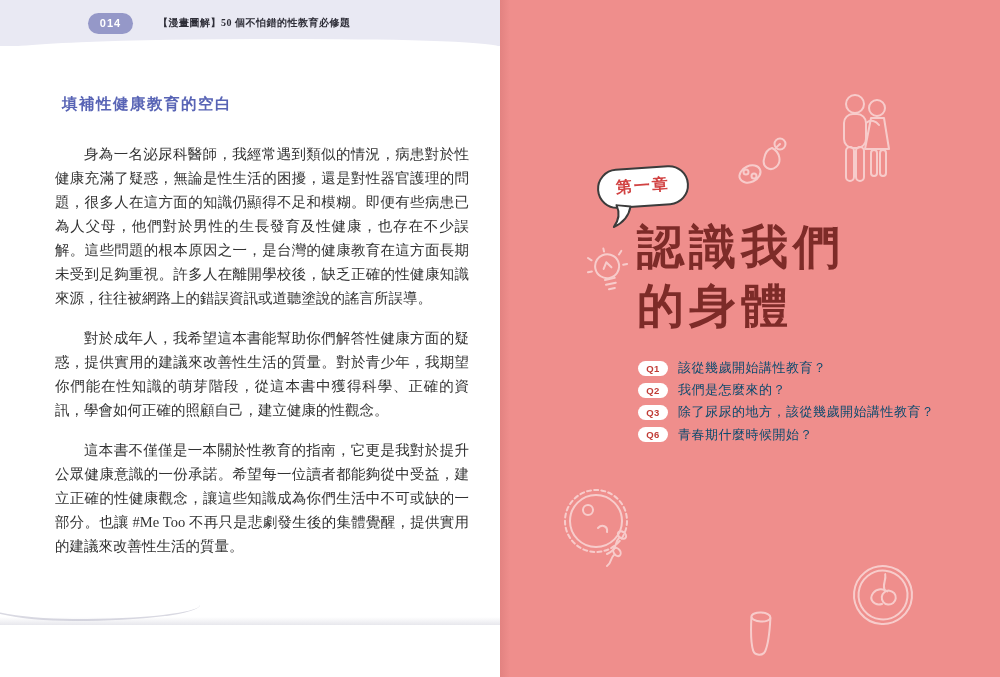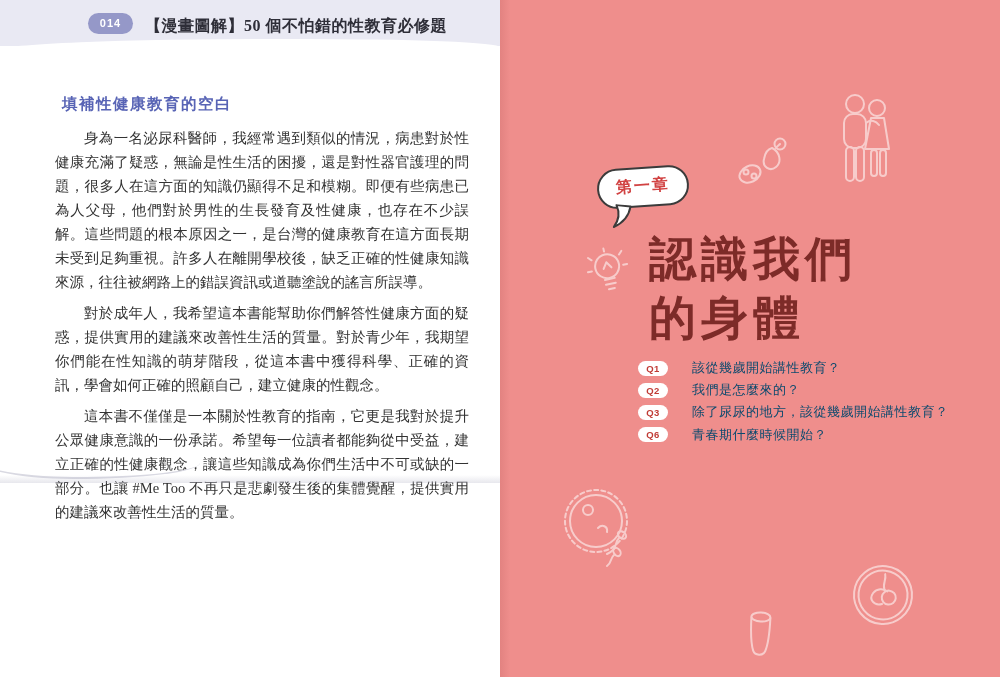--- a/index.html
+++ b/index.html
@@ -8,7 +8,7 @@
     background:#fff;font-family:"Liberation Sans","DejaVu Sans",sans-serif;
   }
   
-  .page-left{position:absolute;left:0;top:0;width:500px;height:483px;background:#fbfbfd;}
+  .page-left{position:absolute;left:0;top:0;width:500px;height:625px;background:#fbfbfd;}
   .header-band{position:absolute;left:0;top:0;width:100%;height:48px;background:var(--band_lavender,#e9e9f3);}
   .page-pill{
     position:absolute;left:88px;top:13px;width:45px;height:21px;border-radius:11px;

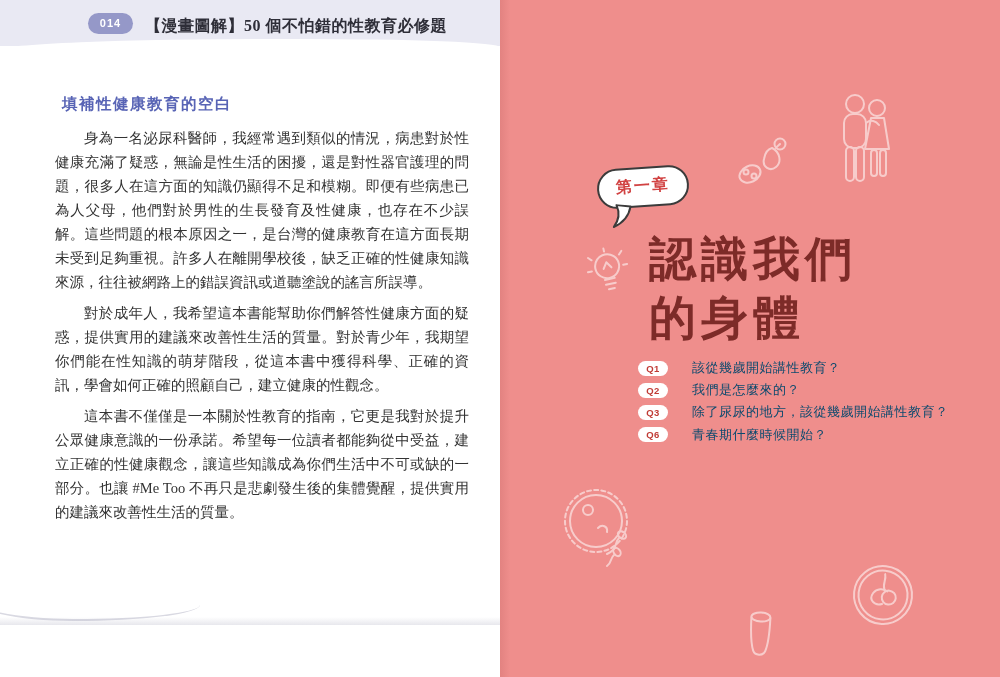--- a/index.html
+++ b/index.html
@@ -16,7 +16,7 @@
     text-align:center;line-height:21px;letter-spacing:1px;
   }
   .book-title{
-    position:absolute;left:145px;top:16px;font-size:16px;font-weight:bold;color:#2e2e38;
+    position:absolute;left:158px;top:16px;font-size:10px;font-weight:bold;color:#2e2e38;
     letter-spacing:.5px;font-family:"Liberation Serif","DejaVu Serif",serif;
   }
   .sheet{position:absolute;left:0;top:46px;width:500px;height:631px;background:#fff;}

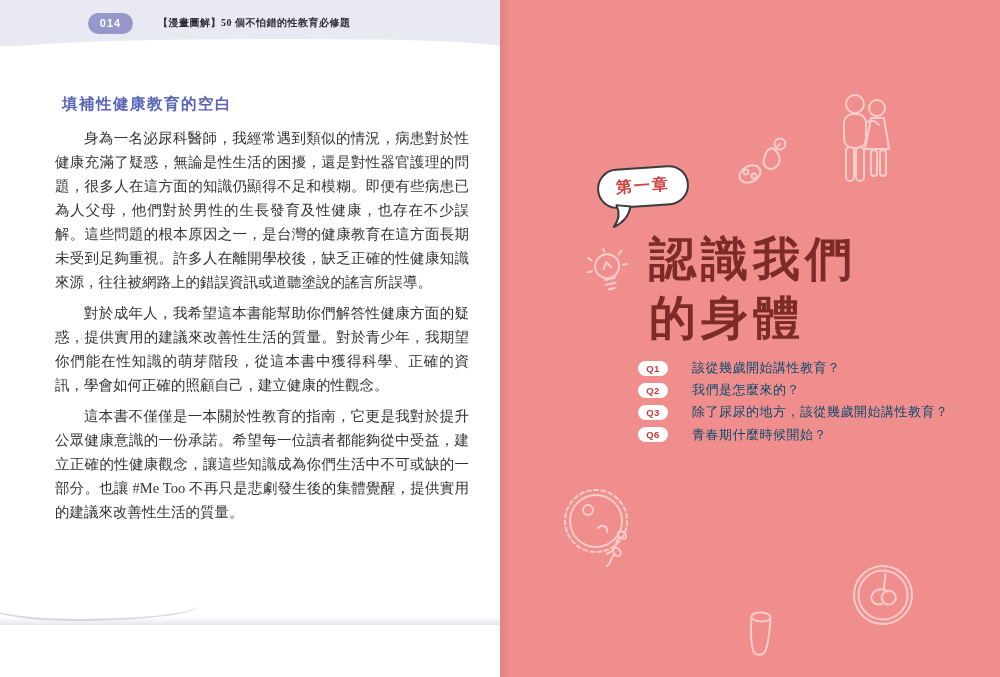--- a/index.html
+++ b/index.html
@@ -30,7 +30,7 @@
   }
   .body-text{position:absolute;left:55px;top:80px;width:414px;}
   .para{
-    margin:0 0 7px 0;font-size:14.5px;line-height:24px;color:#333;text-align:justify;
+    margin:16px 0 7px 0;font-size:14.5px;line-height:24px;color:#333;text-align:justify;
     text-indent:2em;font-family:"Liberation Serif","DejaVu Serif",serif;
   }
   .page-curl{position:absolute;left:0;bottom:0;width:500px;height:22px;pointer-events:none;}

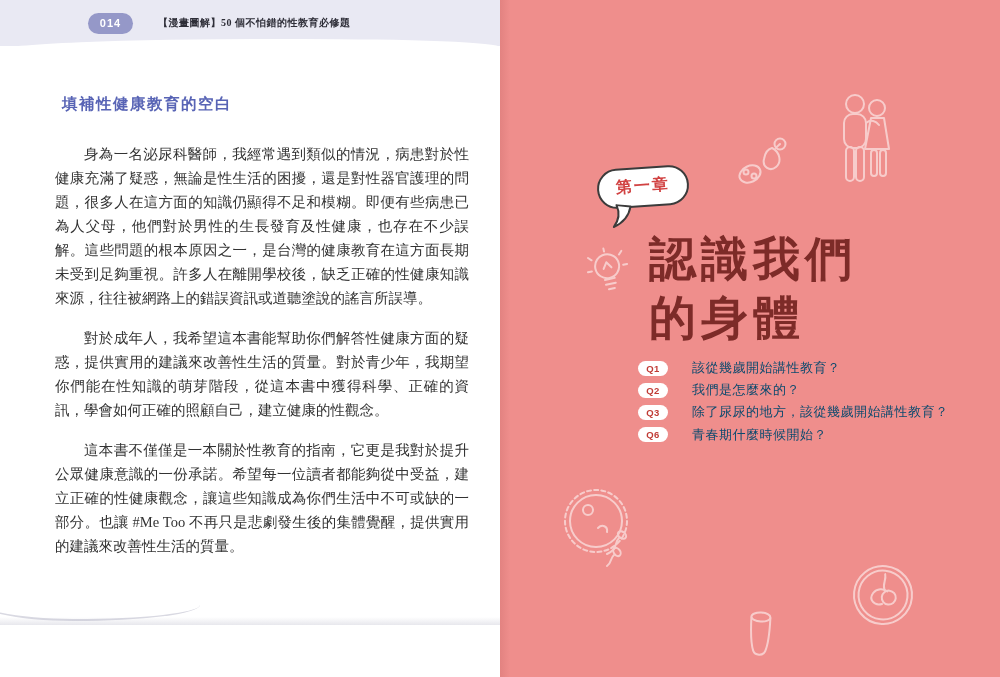--- a/index.html
+++ b/index.html
@@ -55,7 +55,7 @@
   }
   .bubble-tail{position:absolute;left:12px;top:100%;margin-top:-2px;transform:rotate(6deg);}
   .chapter-title{
-    position:absolute;left:133px;top:214px;margin:16px;font-size:47px;line-height:59px;
+    position:absolute;left:133px;top:214px;margin:4px;font-size:47px;line-height:59px;
     font-weight:bold;color:var(--maroon,#7d2b28);letter-spacing:5px;
     font-family:"Liberation Serif","DejaVu Serif",serif;
   }

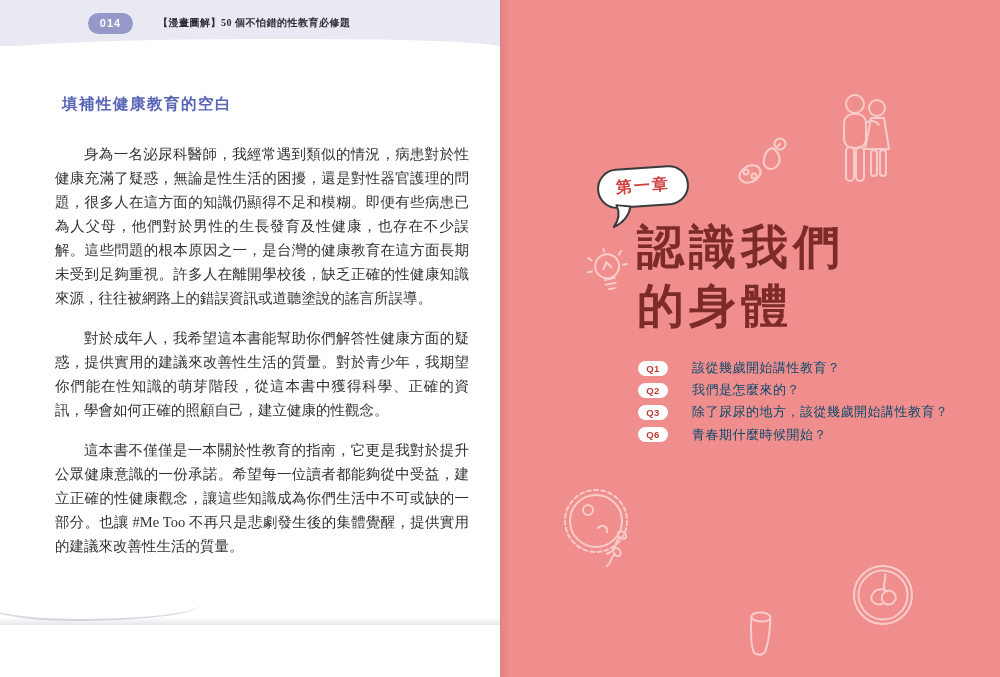--- a/index.html
+++ b/index.html
@@ -60,7 +60,7 @@
     font-family:"Liberation Serif","DejaVu Serif",serif;
   }
   .questions{position:absolute;left:138px;top:357px;margin:0;padding:0;list-style:none;}
-  .q{display:flex;align-items:center;height:22.2px;gap:24px;}
+  .q{display:flex;align-items:center;height:22.2px;gap:10px;}
   .qbadge{
     flex:0 0 auto;width:30px;height:15px;background:#fff;border-radius:8px;
     color:var(--badge_red,#c03b35);font-size:9.5px;font-weight:bold;text-align:center;

